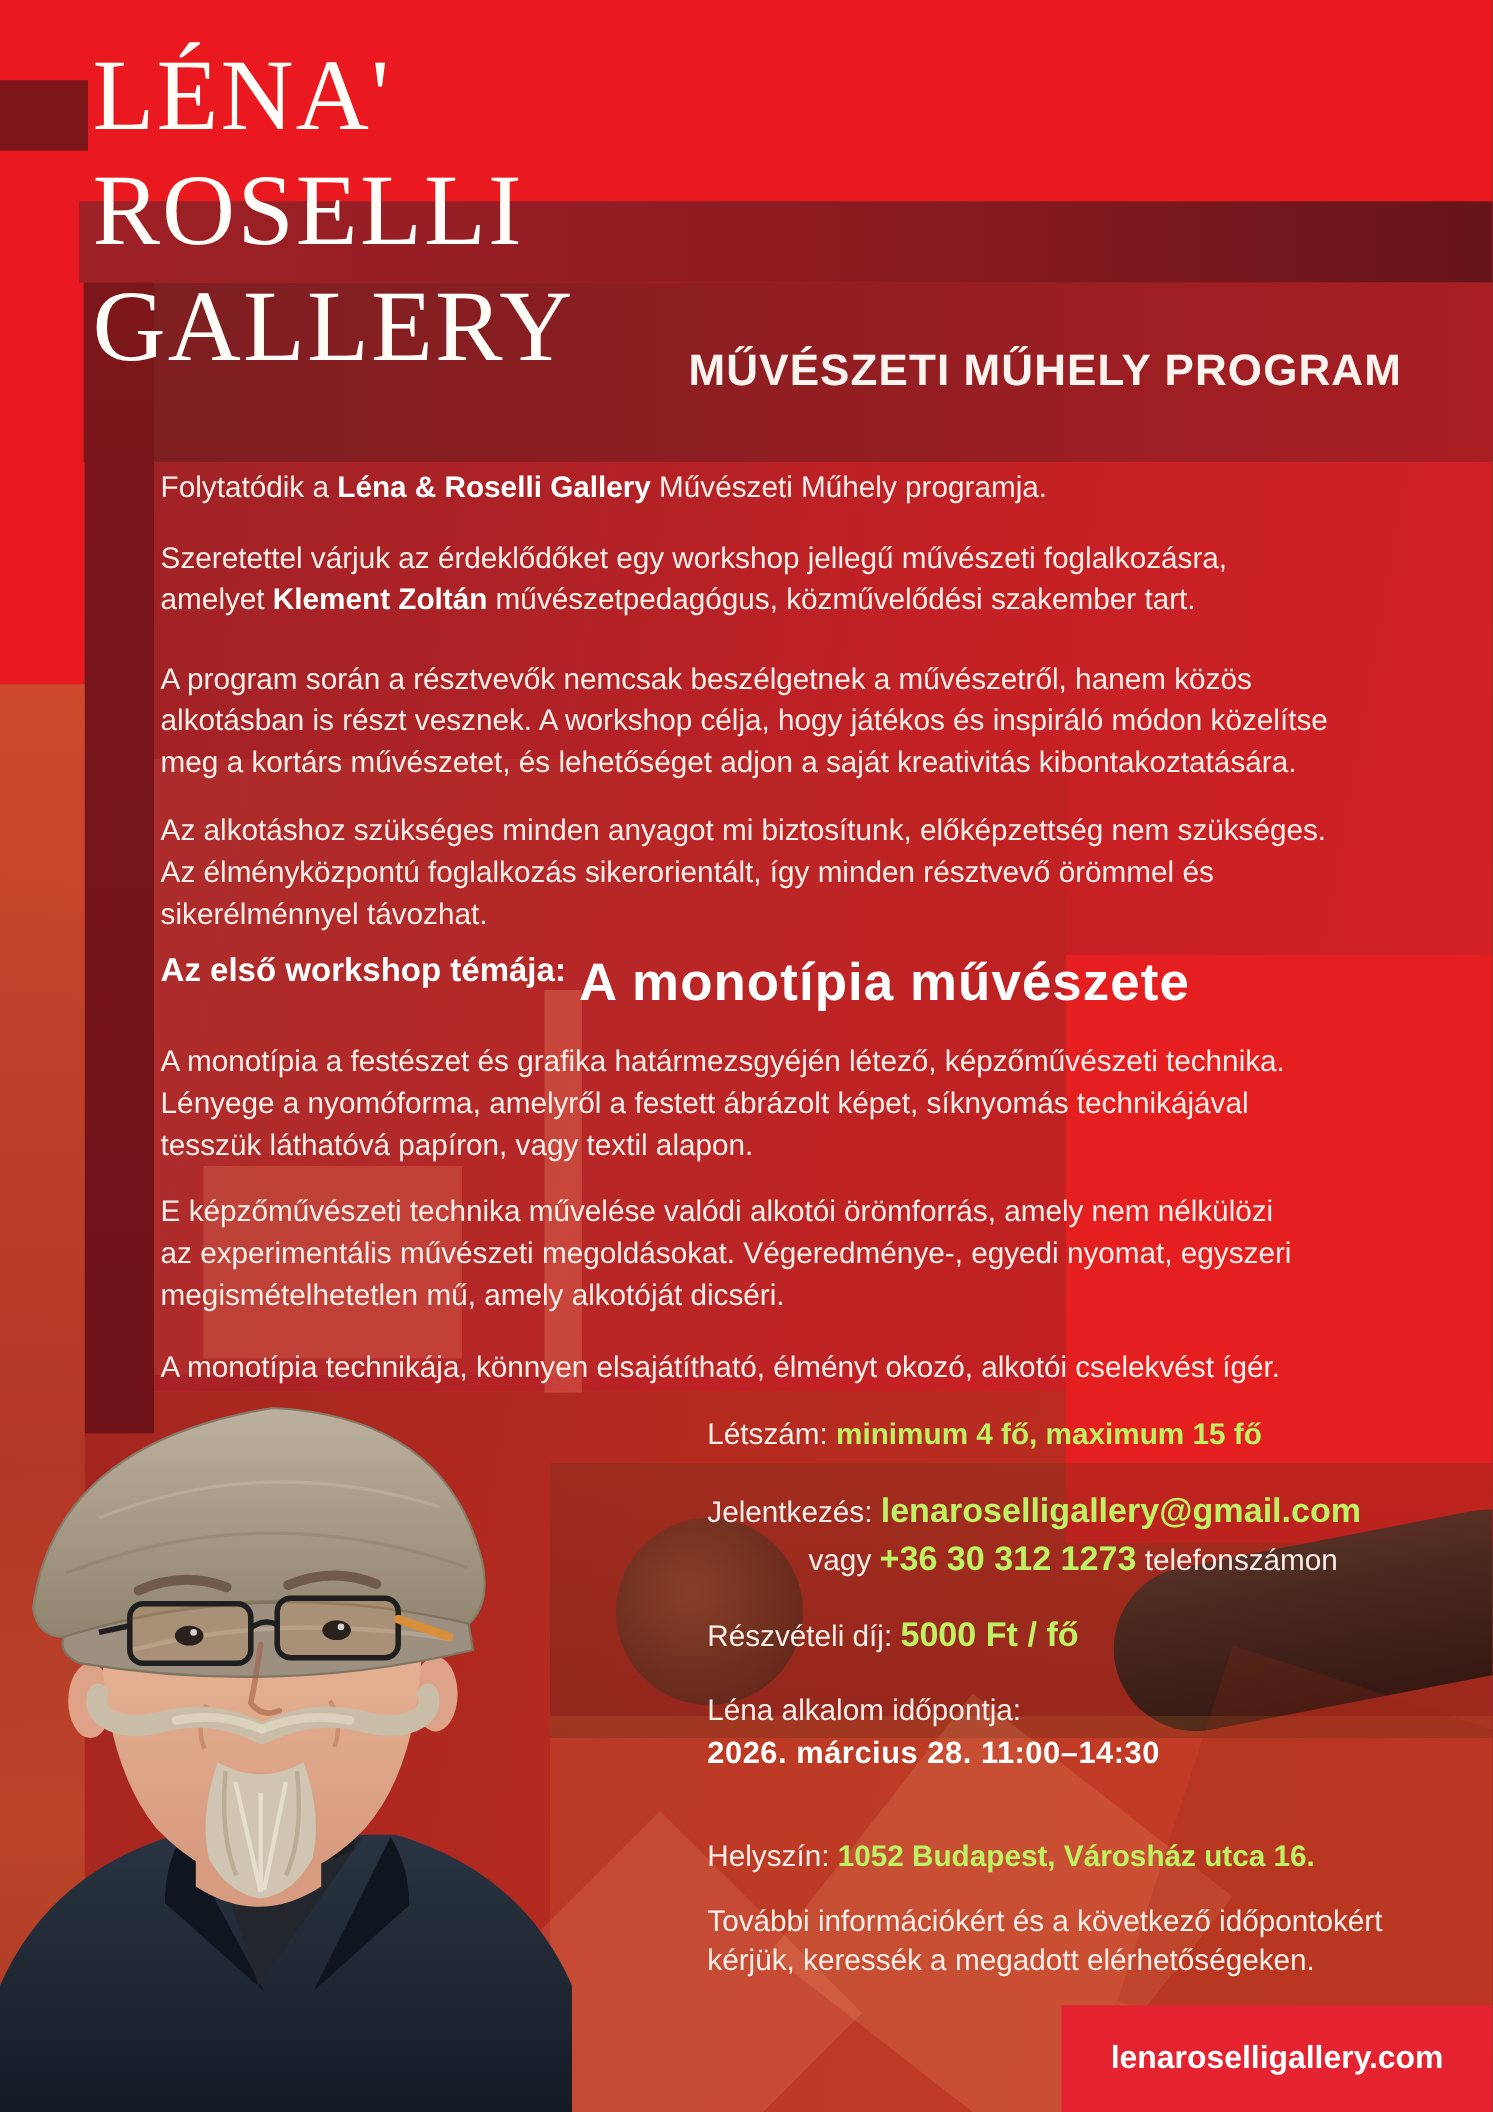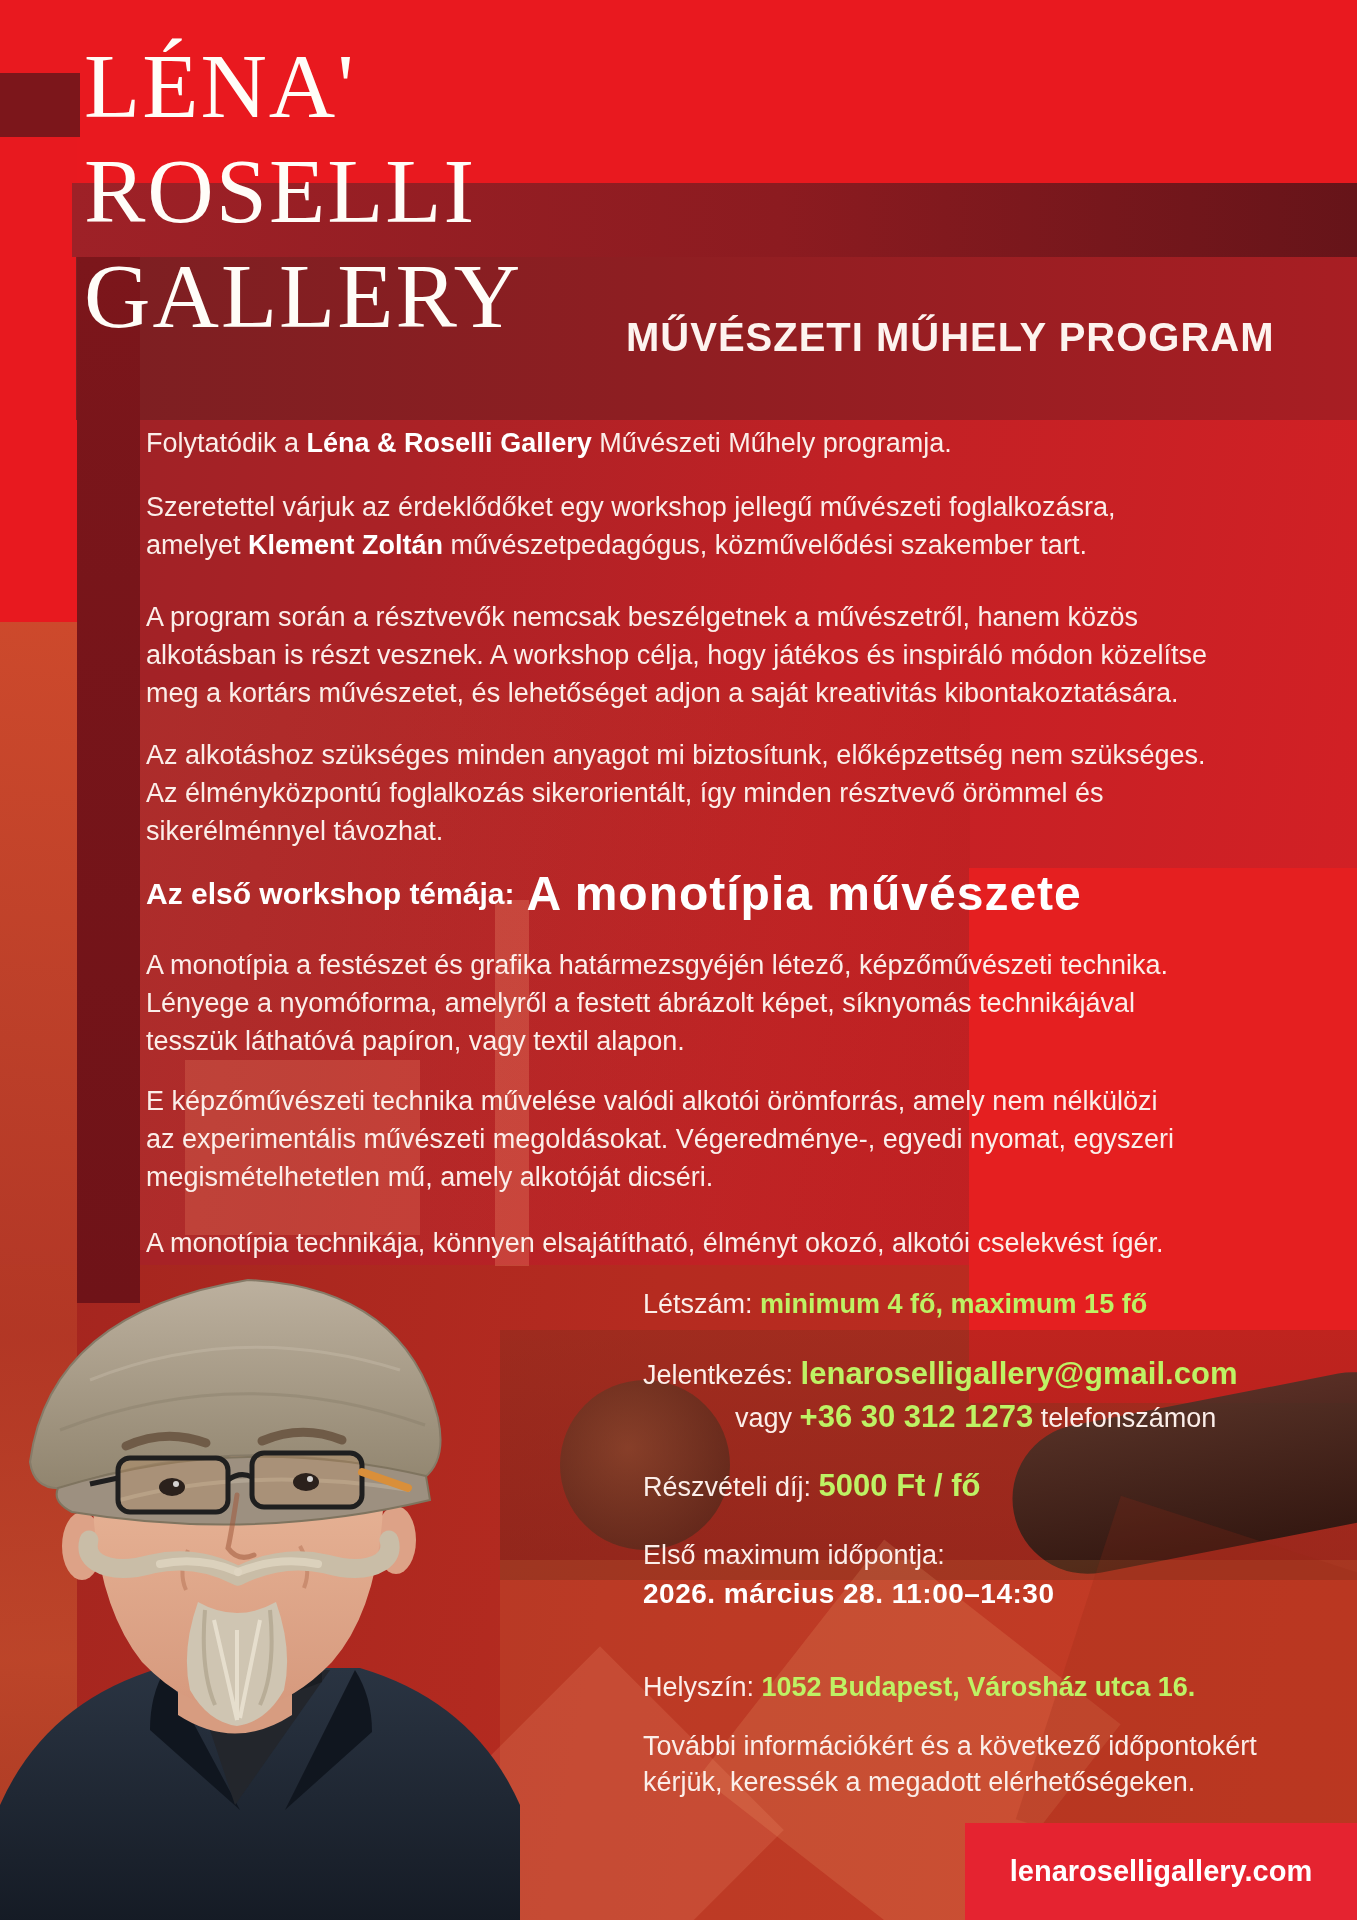--- a/index.html
+++ b/index.html
@@ -47,7 +47,7 @@
   
   .para{left:146px;font-size:27px;line-height:38px;font-weight:400;color:#fbeee9;white-space:nowrap;}
   .para b{font-weight:700;color:#ffffff;}
-  .wk-heading{left:146px;top:866px;display:flex;align-items:center;gap:12px;white-space:nowrap;}
+  .wk-heading{left:146px;top:866px;display:flex;align-items:flex-start;gap:12px;white-space:nowrap;}
   .wk-label{font-size:30px;font-weight:700;color:#fff;}
   .wk-title{font-size:48px;font-weight:700;letter-spacing:1px;color:#fff;}
   

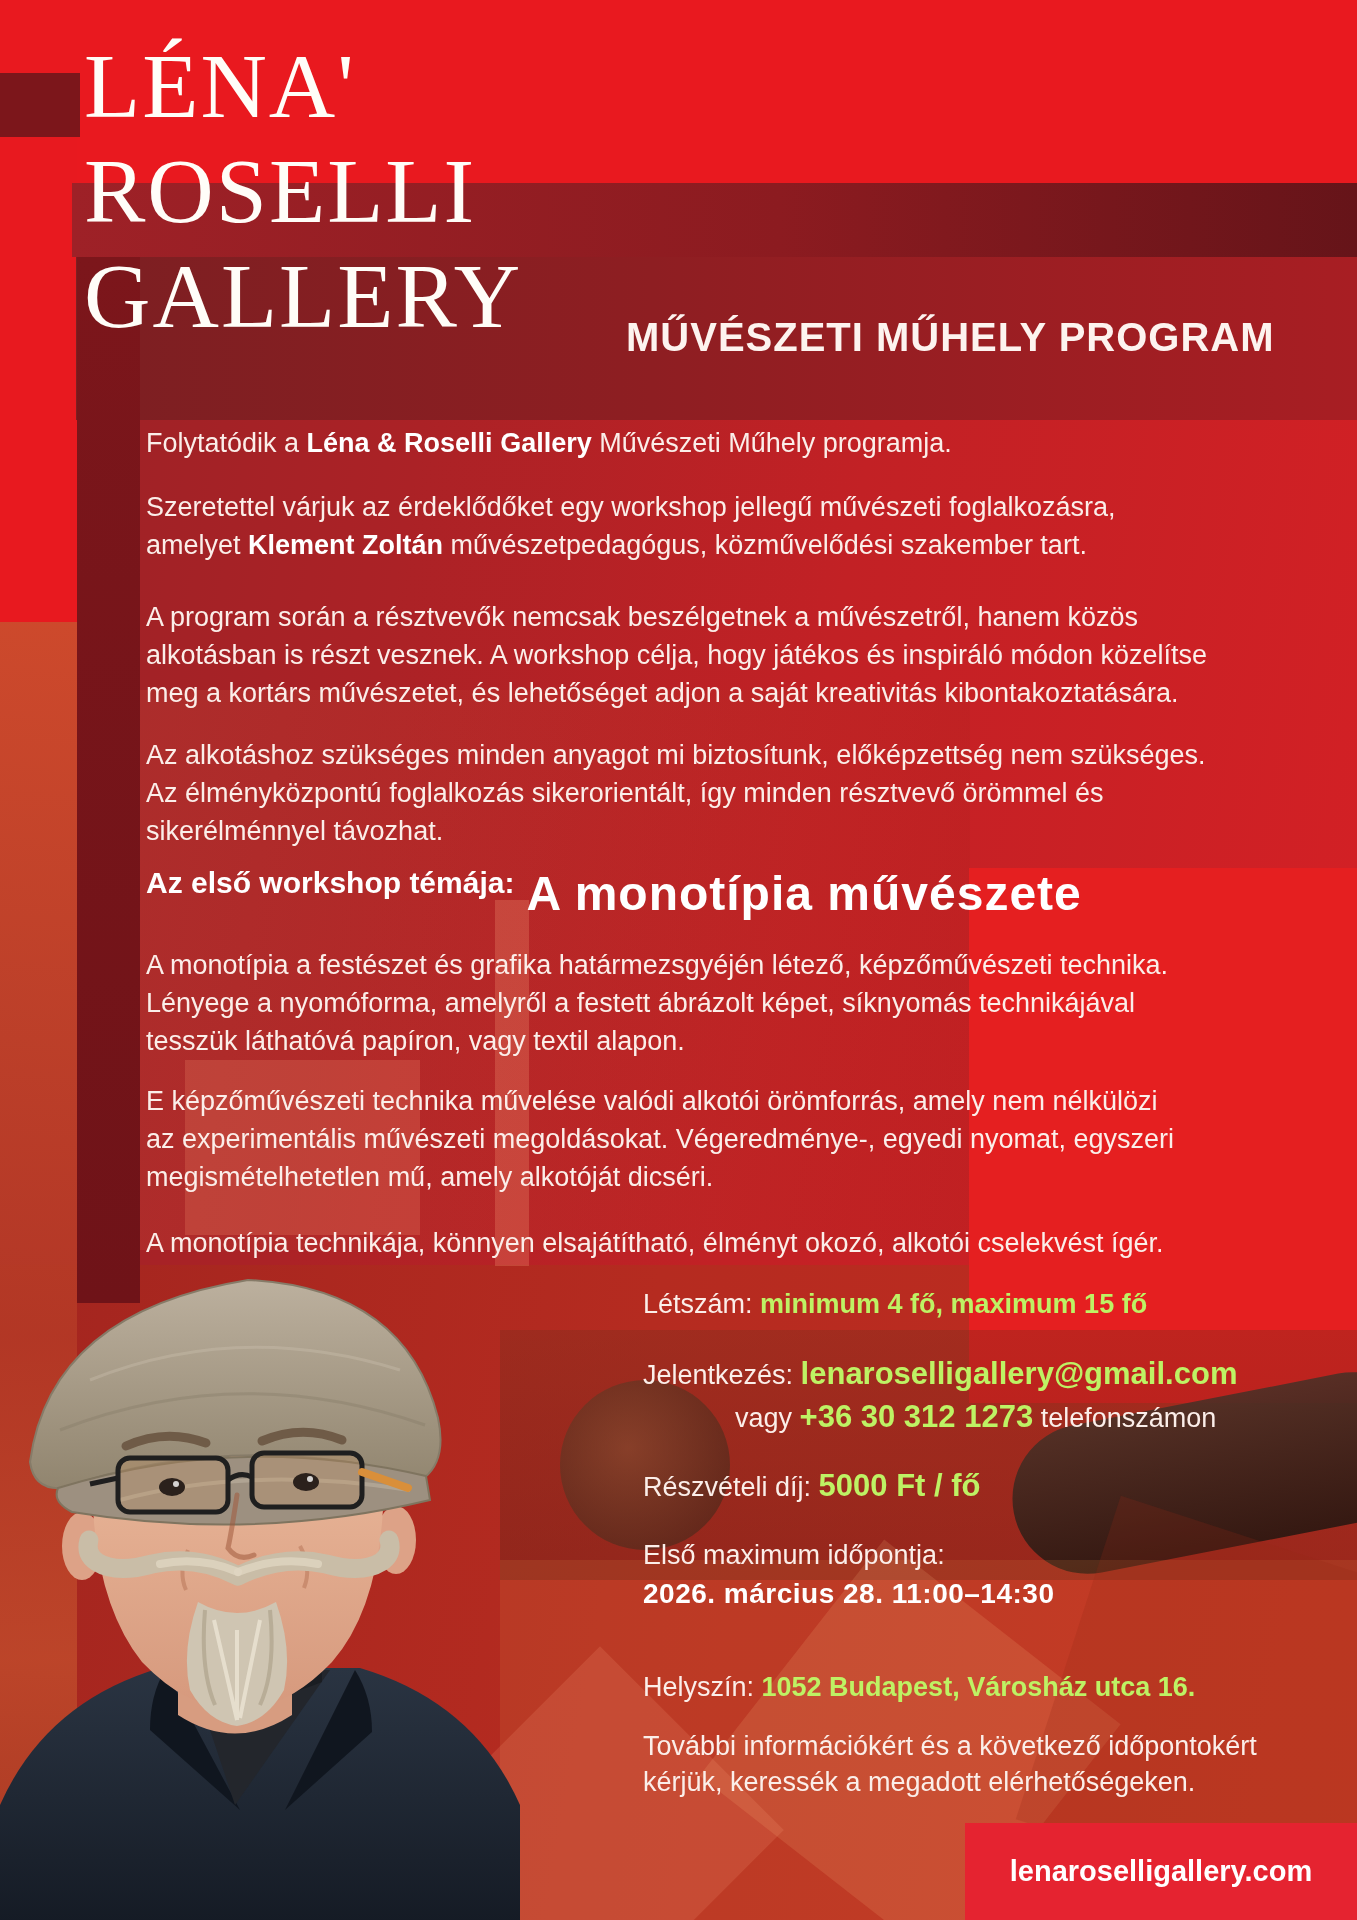--- a/index.html
+++ b/index.html
@@ -227,7 +227,7 @@
   </div>
 
   <div class="abs detail" style="top:1537px;">
-    <span>Első maximum időpontja:</span>
+    <span>Léna alkalom időpontja:</span>
   </div>
 
   <div class="abs d-date" style="top:1578px;">2026. március 28. 11:00–14:30</div>

